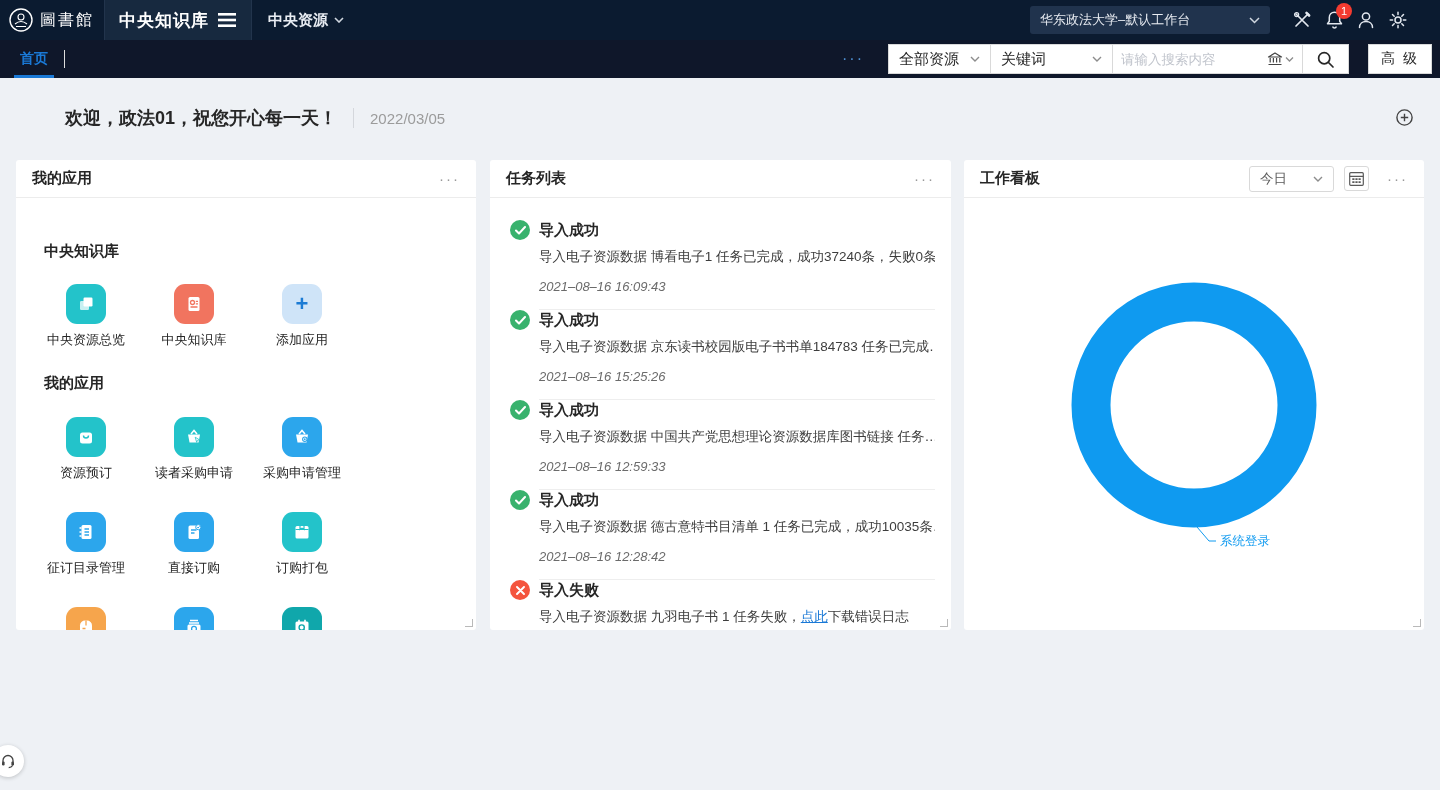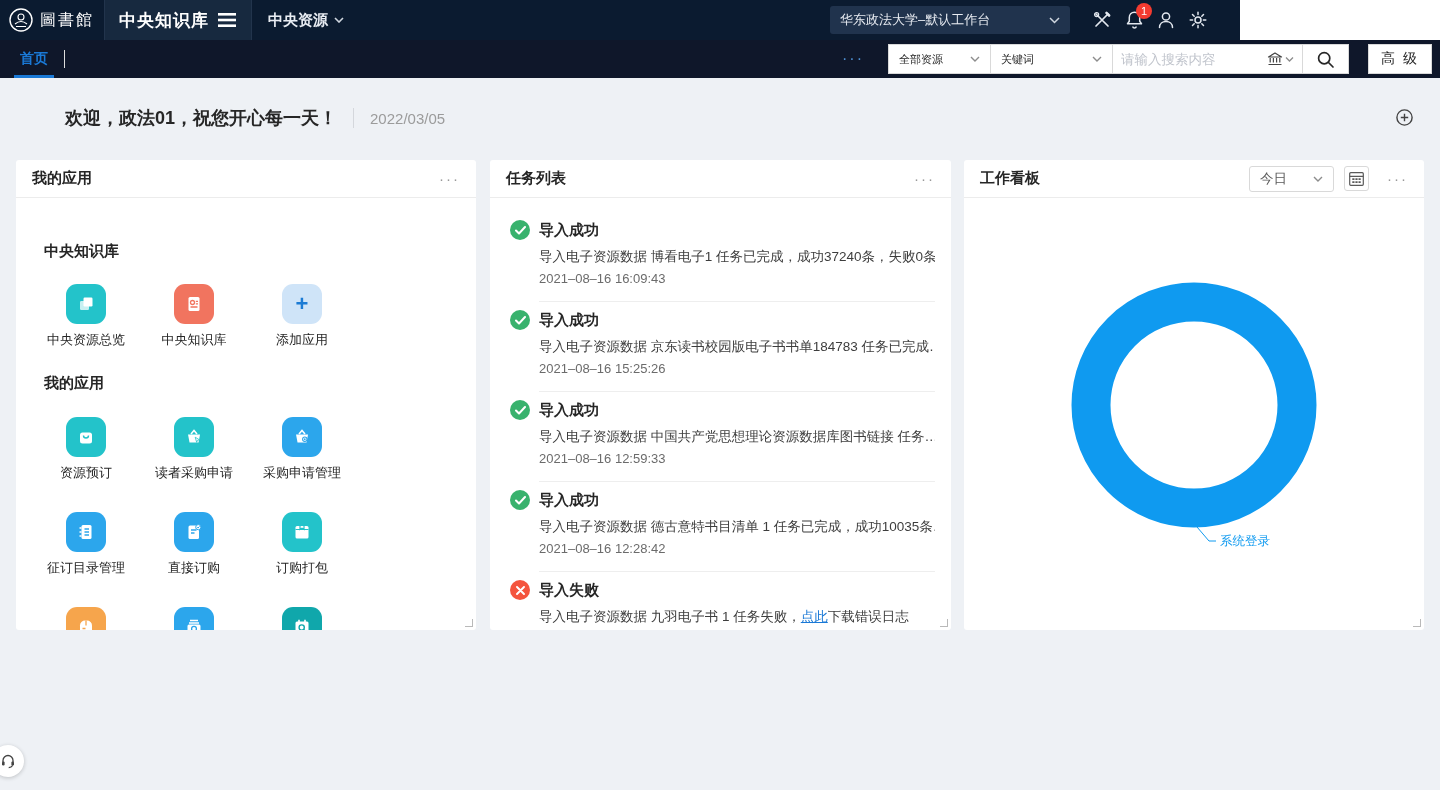--- a/index.html
+++ b/index.html
@@ -7,7 +7,7 @@
   body { font-family:"Liberation Sans","DejaVu Sans",sans-serif; width:1440px; height:799px; position:relative; overflow:hidden; color:#262626; }
 
   
-  .topbar { position:absolute; left:0; top:0; width:1240px; height:40px; background:#0b1b30; display:flex; align-items:flex-start; }
+  .topbar { position:absolute; left:0; top:0; width:1440px; height:40px; background:#0b1b30; display:flex; align-items:flex-start; }
   .logo { display:flex; align-items:center; gap:6px; padding:0 10px 0 8px; height:40px; border-right:1px solid #22344c; }
   .logo-text { color:#fff; font-family:"Liberation Serif","DejaVu Serif",serif; font-size:16px; letter-spacing:2px; }
   .app-title { height:40px; background:#17293f; display:flex; align-items:center; gap:8px; padding:0 14px; }

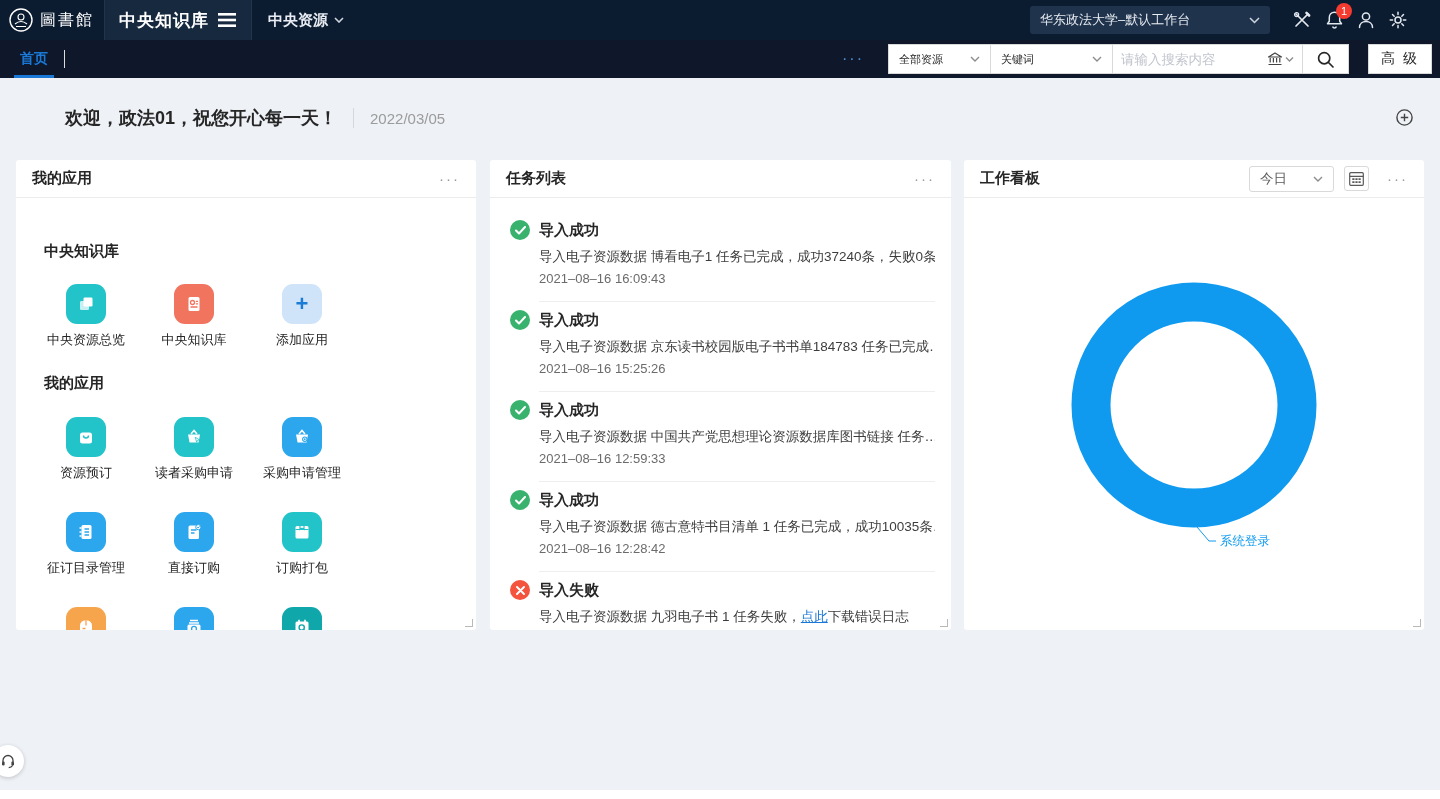--- a/index.html
+++ b/index.html
@@ -26,7 +26,7 @@
   .tab-div { width:1px; height:18px; background:#ddd; margin-left:10px; }
   .tabs-overflow { position:absolute; left:842px; top:0; height:38px; display:flex; align-items:center; color:#4d8ed0; font-size:16px; letter-spacing:2px; cursor:pointer; }
   .search-group { position:absolute; left:888px; top:4px; display:flex; align-items:stretch; height:30px; }
-  .sel { border:1px solid #d9d9d9; background:#fff; display:flex; align-items:center; font-size:11px; color:#262626; padding:8px 10px; cursor:pointer; }
+  .sel { border:1px solid #d9d9d9; background:#fff; display:flex; align-items:center; font-size:15px; color:#262626; padding:8px 10px; cursor:pointer; }
   .sel + .sel, .sel + .sinput, .sinput + .sbtn { border-left:none; }
   .sel .chev { margin-left:auto; }
   .sel.scope { width:103px; }

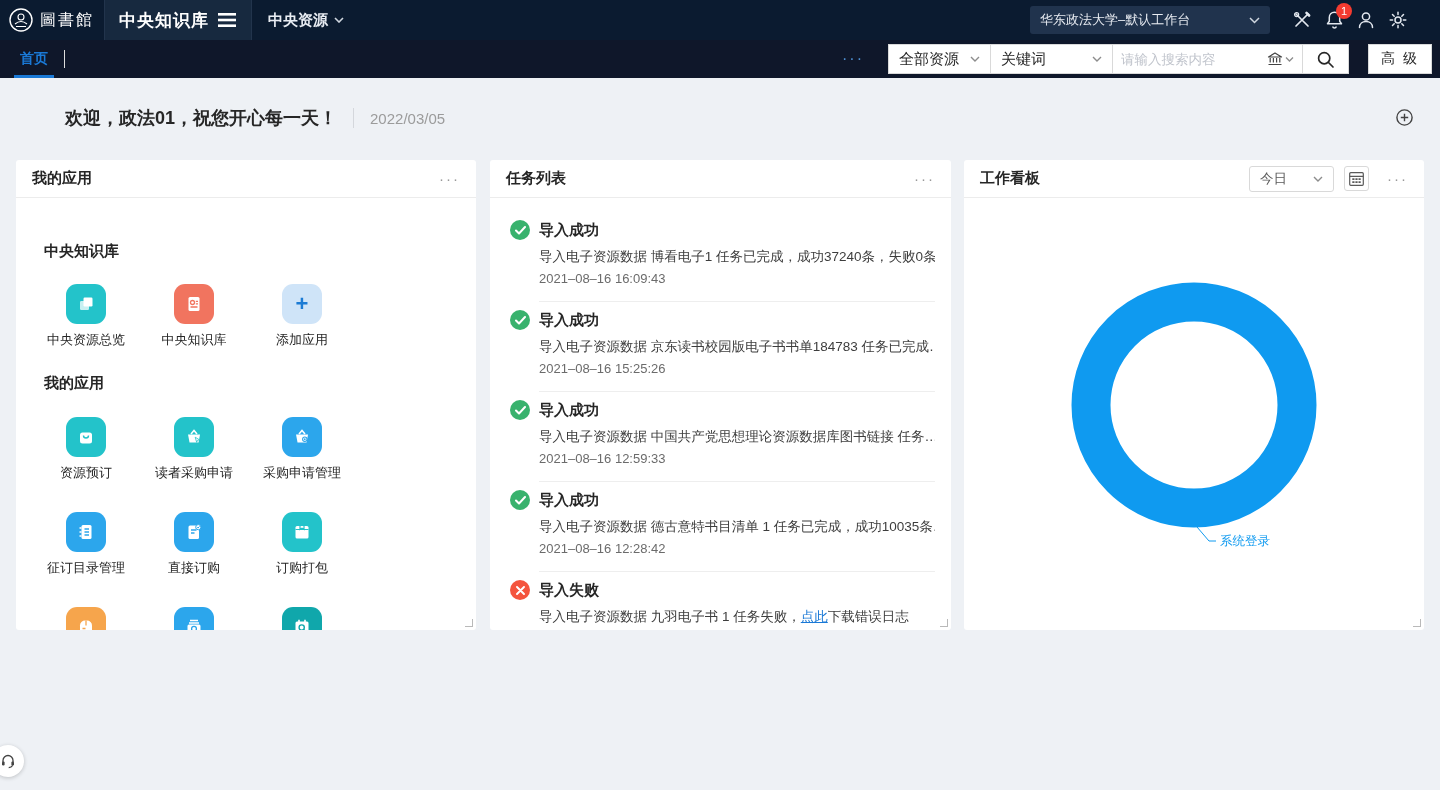--- a/index.html
+++ b/index.html
@@ -68,7 +68,7 @@
   .t-main { margin-left:49px; margin-right:16px; }
   .t-title { font-size:15px; font-weight:bold; color:#262626; line-height:20px; }
   .t-desc { font-size:13.5px; color:#3d3d3d; margin-top:8px; white-space:nowrap; overflow:hidden; line-height:18px; }
-  .t-time { font-size:13px; color:#6b6b6b; margin-top:4px; line-height:17px; }
+  .t-time { font-size:13px; color:#6b6b6b; margin-top:12px; line-height:17px;font-style:italic; }
   .t-sep  { border-bottom:1px solid #eee; margin-top:14px; }
   .t-link { color:#1a79d6; text-decoration:underline; cursor:pointer; }
 

